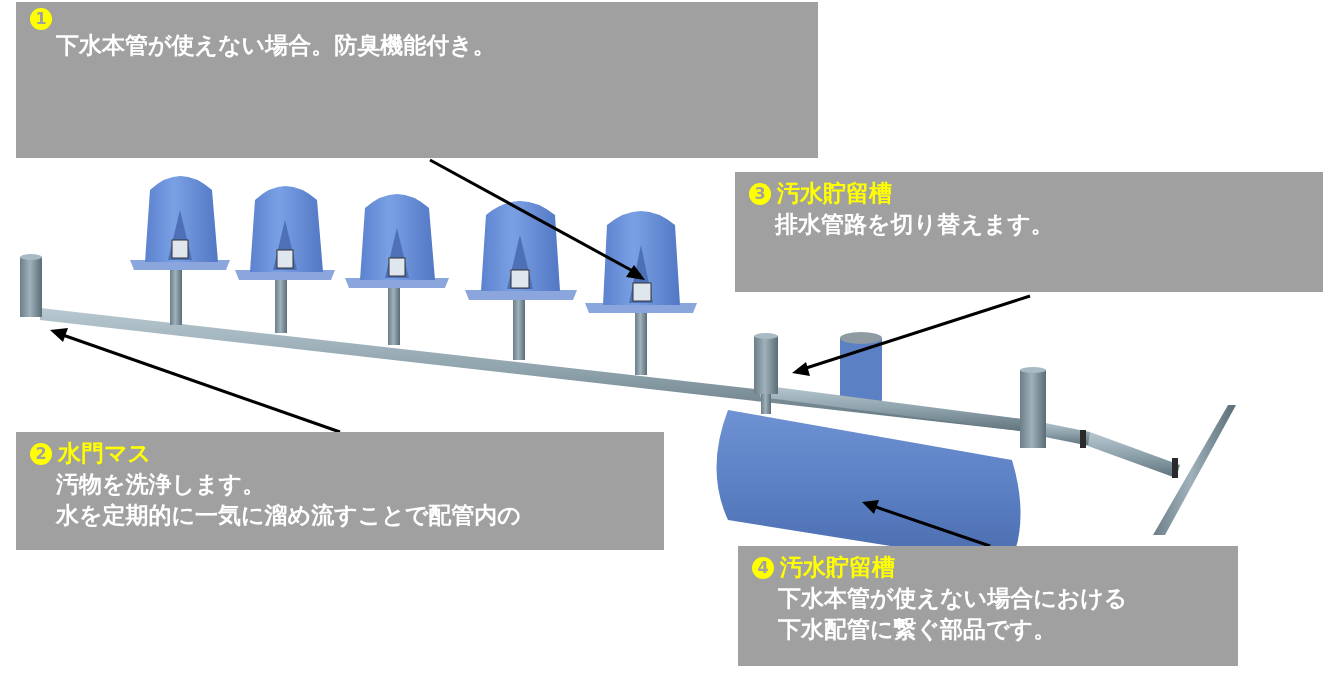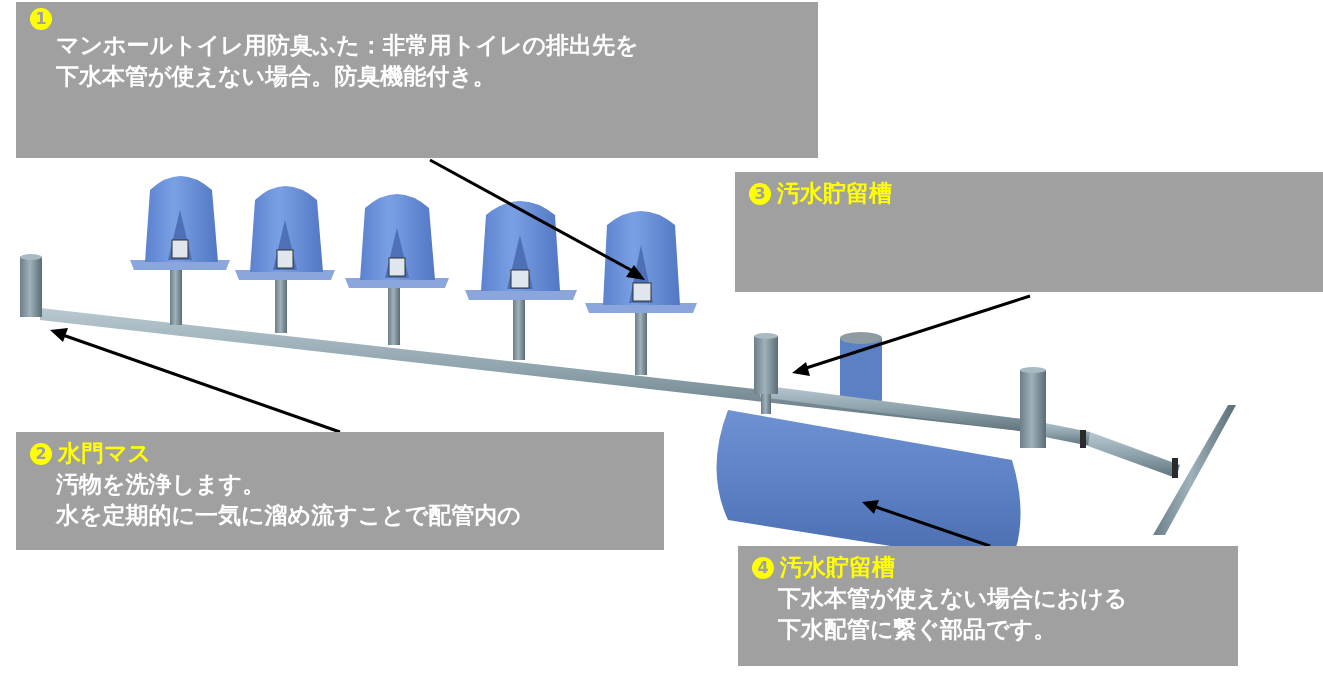--- a/index.html
+++ b/index.html
@@ -131,7 +131,6 @@
   <div class="title">
     <span class="num">1</span>
   </div>
-  <div class="line noindent" style="padding-left:26px">マンホールトイレ用防臭ふた：非常用トイレの排出先を</div>
   <div class="line">下水本管が使えない場合。防臭機能付き。</div>
 </div>
 

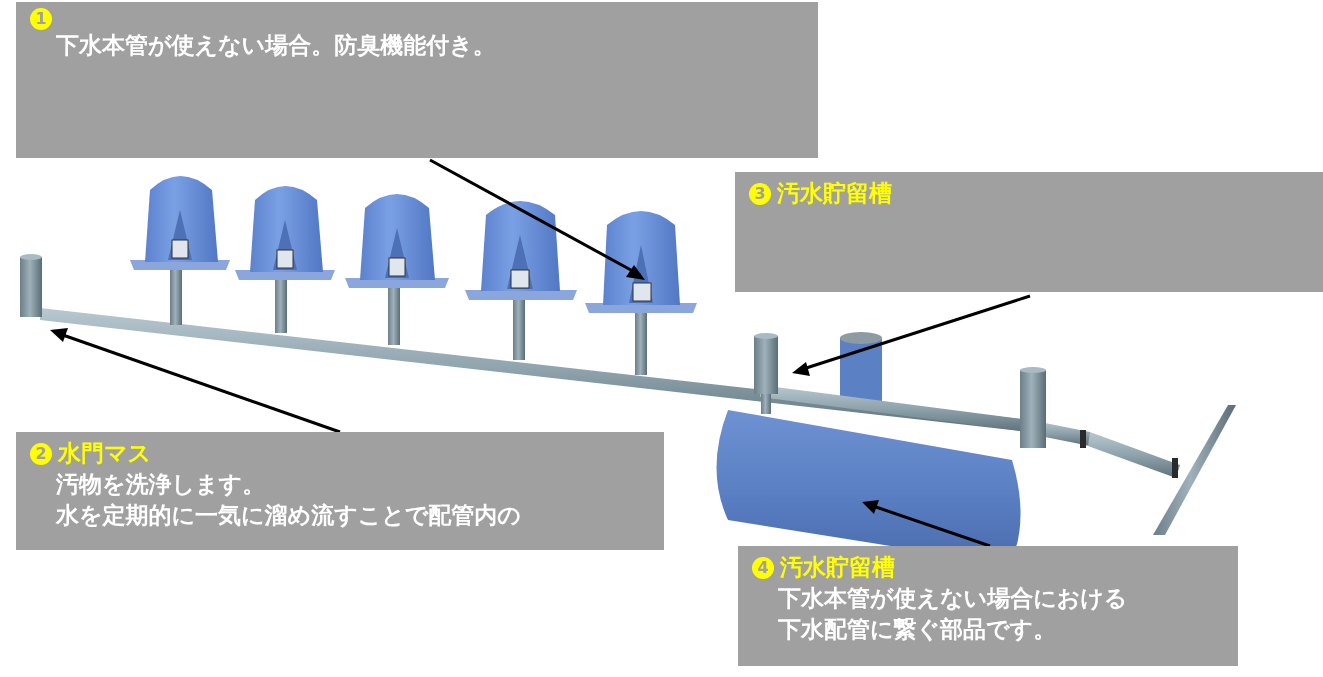--- a/index.html
+++ b/index.html
@@ -139,6 +139,7 @@
     <span class="num">3</span>
     <span>汚水貯留槽</span>
   </div>
+  <div class="line">排水管路を切り替えます。</div>
 </div>
 
 <div class="callout" style="left:16px; top:432px; width:648px; height:118px;">

